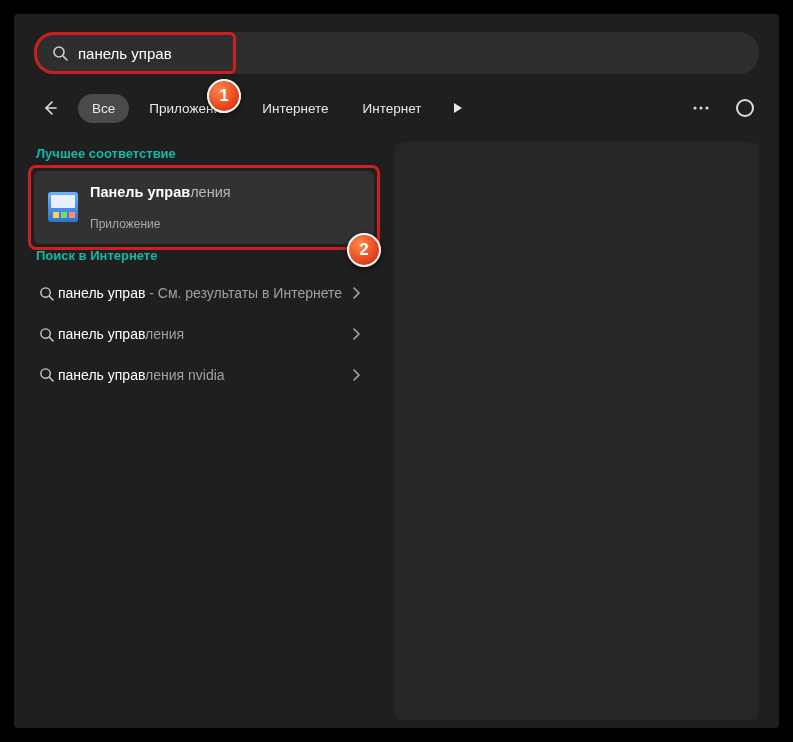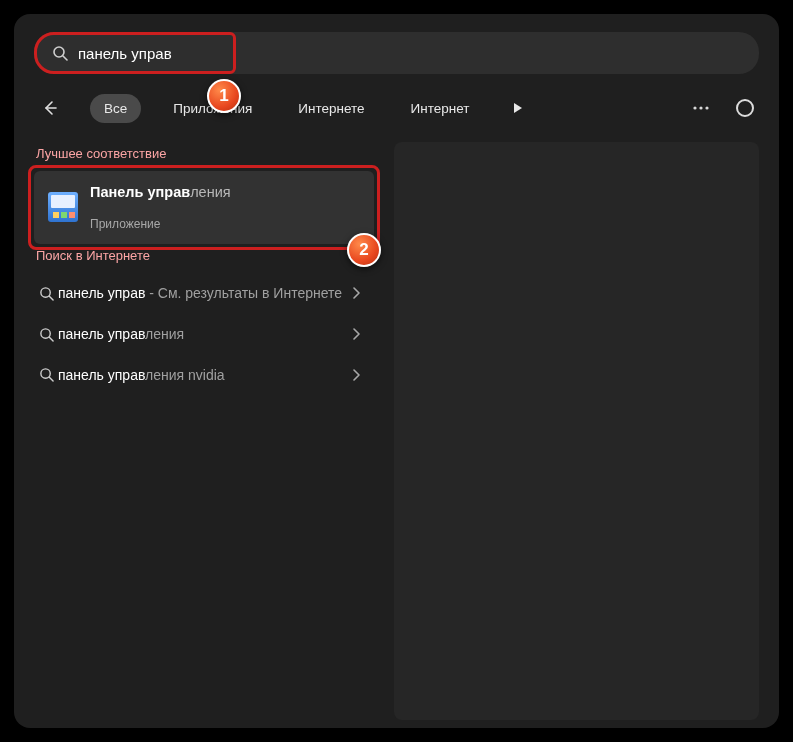--- a/index.html
+++ b/index.html
@@ -17,7 +17,7 @@
     width: 765px;
     height: 714px;
     background: #1f1f1f;
-    border-radius: 16px;
+    border-radius: 4px;
     padding: 18px 20px;
   }
 

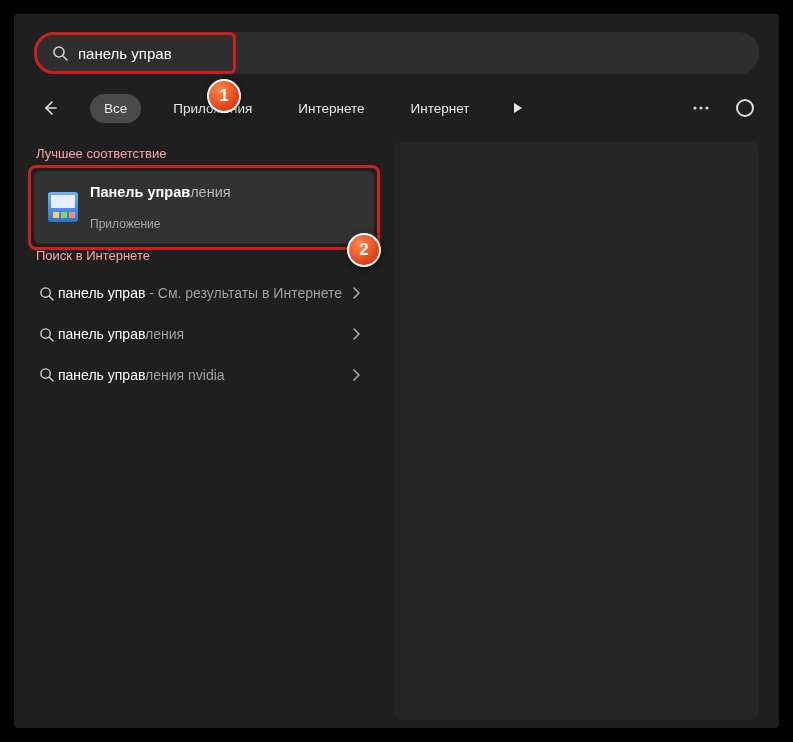--- a/index.html
+++ b/index.html
@@ -64,7 +64,7 @@
     display: flex;
     align-items: center;
     margin-top: 18px;
-    gap: 18px;
+    gap: 6px;
     position: relative;
   }
   .back-btn {

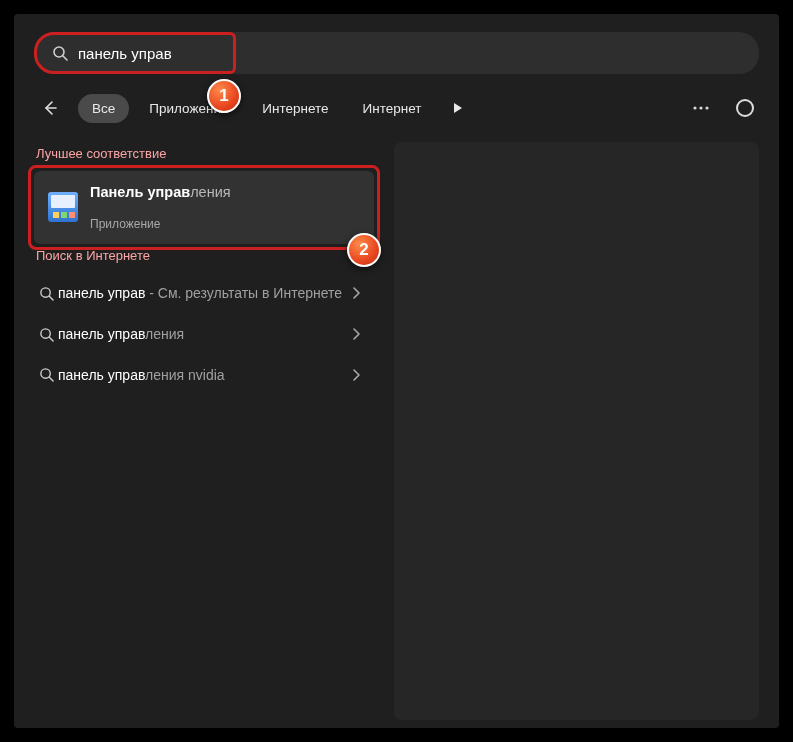--- a/index.html
+++ b/index.html
@@ -128,8 +128,8 @@
 
   .section-header {
     font-size: 13px;
-    font-weight: 400;
-    color: #fca5a5;
+    font-weight: 700;
+    color: #14b8a6;
     padding: 4px 0 10px 2px;
   }
 

